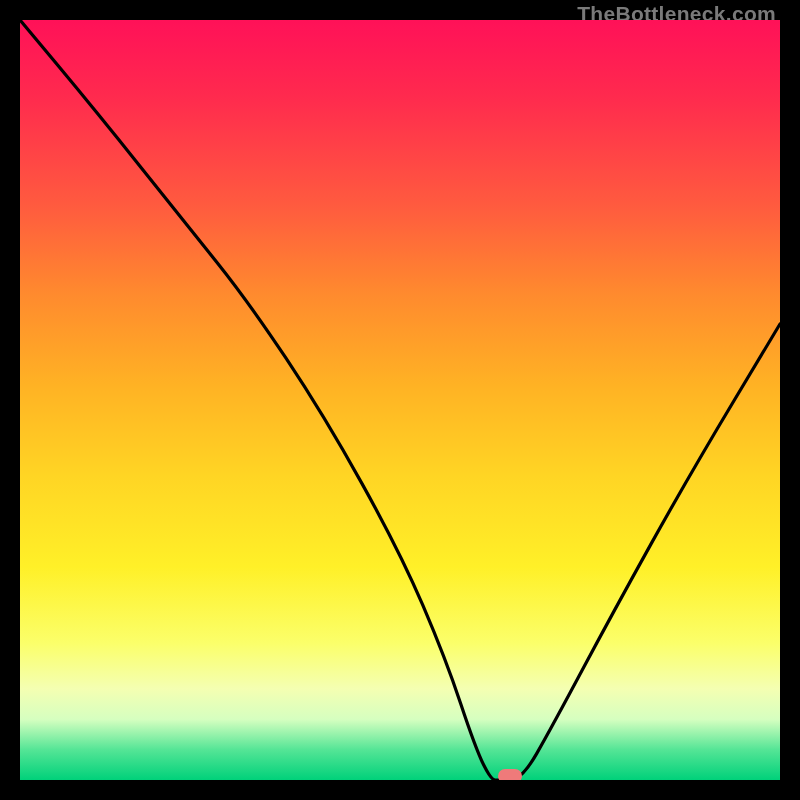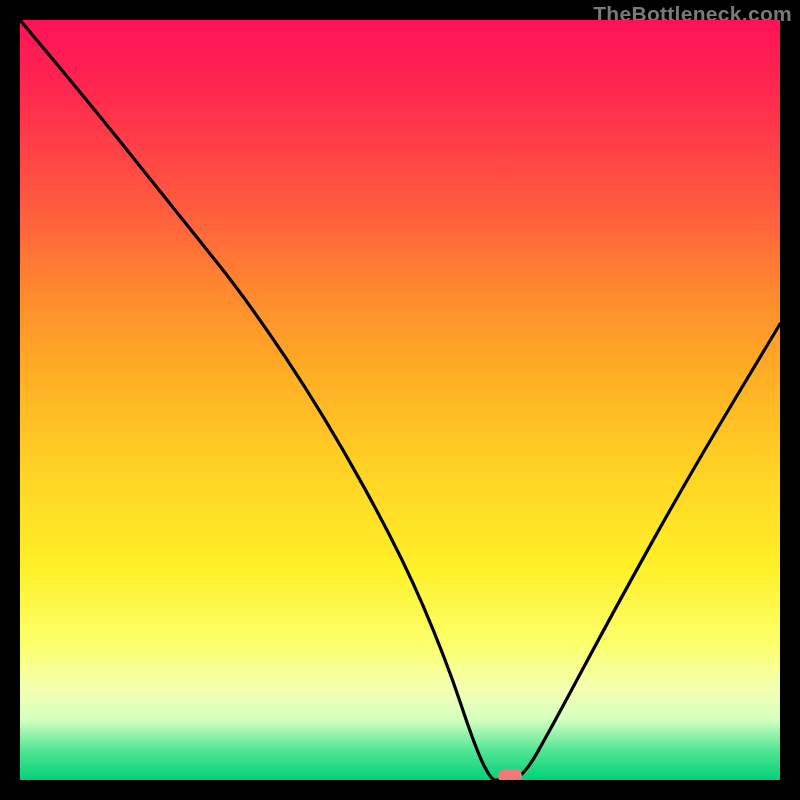--- a/index.html
+++ b/index.html
@@ -54,7 +54,7 @@
   .watermark {
     position: absolute;
     top: 2px;
-    right: 8px;
+    right: 24px;
     font: 600 21px Arial, Helvetica, sans-serif;
     color: #7a7a7a;
     letter-spacing: 0.3px;

